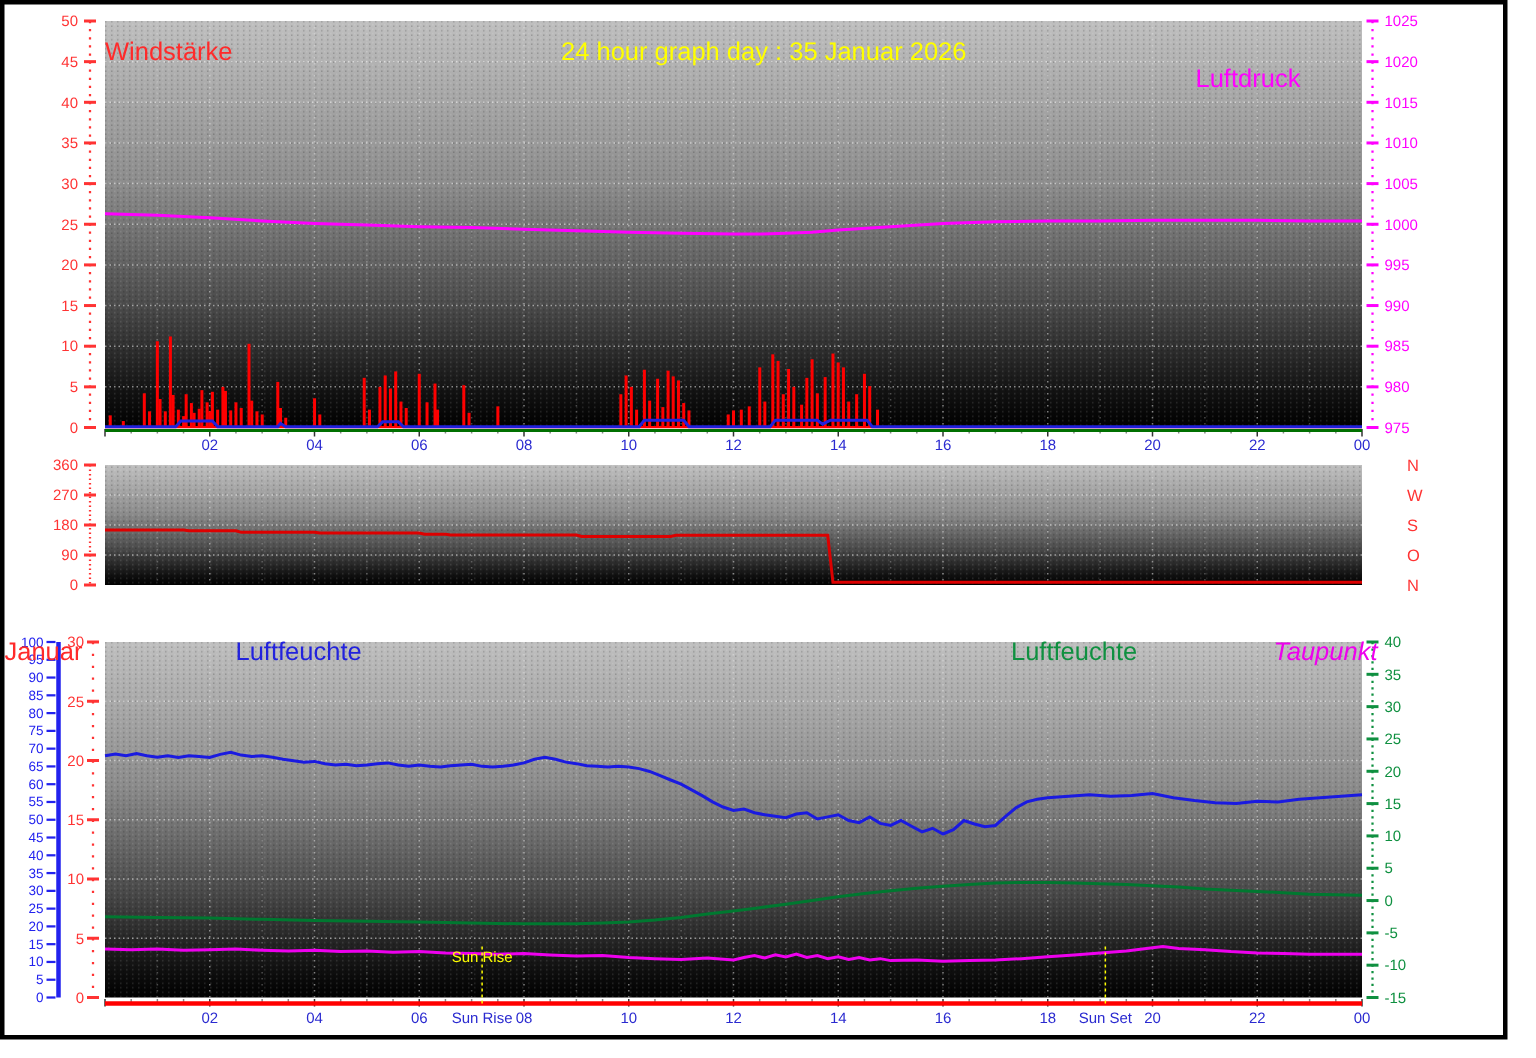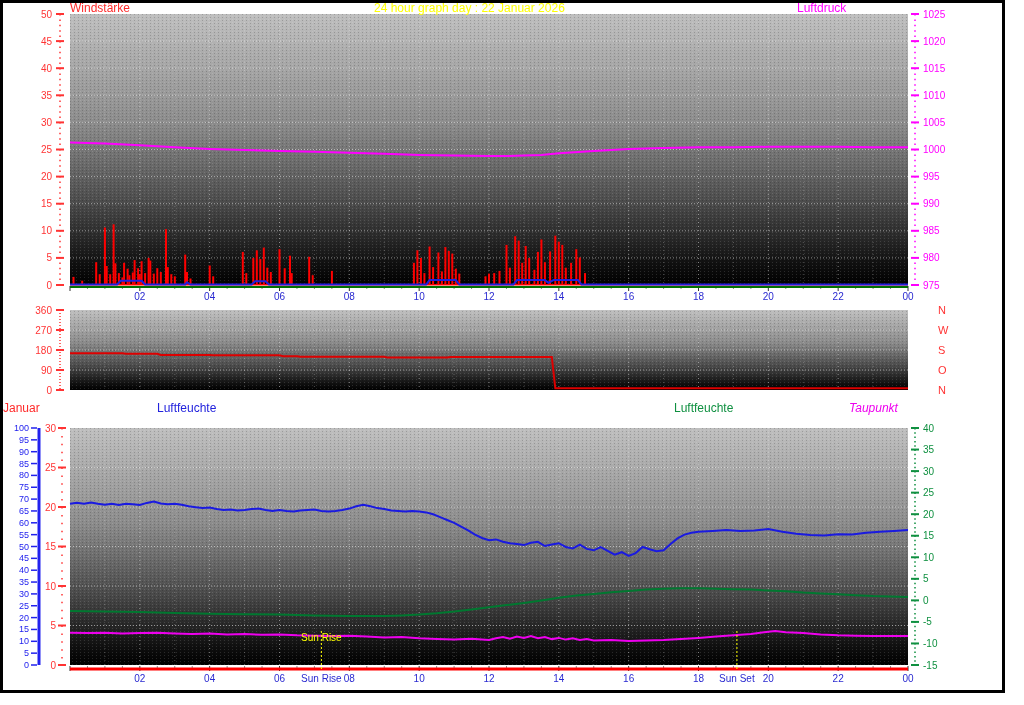--- a/index.html
+++ b/index.html
@@ -7,7 +7,7 @@
          font-family:"Liberation Sans",sans-serif;}
   svg{position:absolute;left:0;top:0;}
   svg text{font-family:"Liberation Sans",sans-serif;}
-  .hdr{position:absolute;font-size:12px;line-height:12px;white-space:nowrap;font-weight:400;}
+  .hdr{position:absolute;font-size:17px;line-height:12px;white-space:nowrap;font-weight:400;margin-top:27px;}
   #t-wind{left:70px;top:2px;}
   #t-title{left:374px;top:2px;}
   #t-press{left:797px;top:2px;}

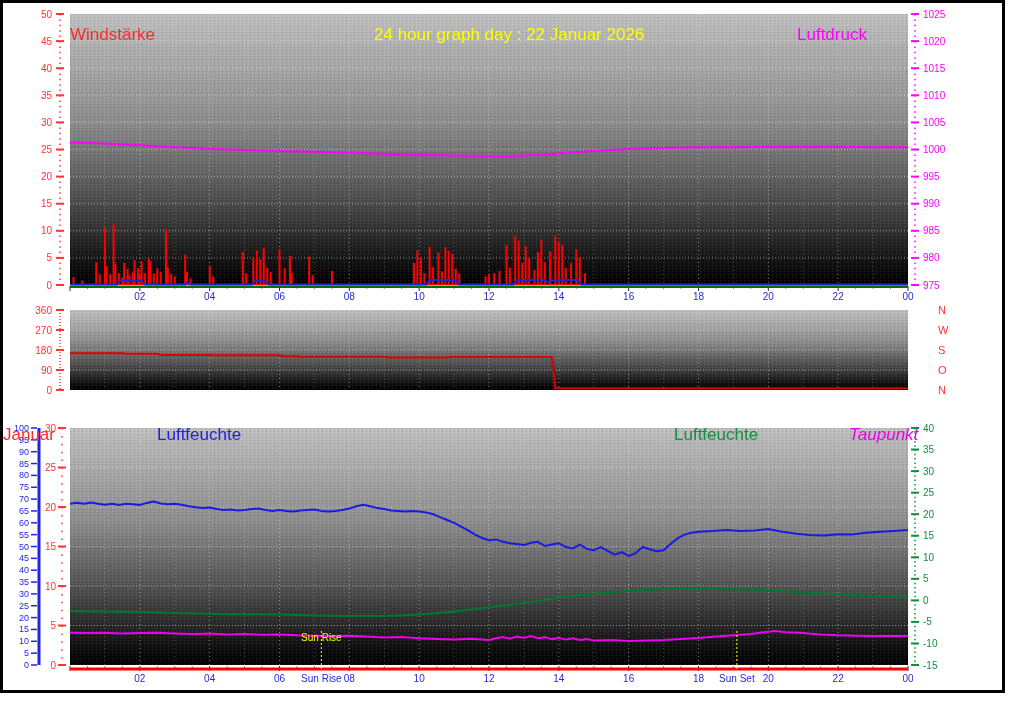--- a/index.html
+++ b/index.html
@@ -528,7 +528,7 @@
       </g>
     </svg>
   <span class="hdr" id="t-wind" style="color: rgb(255, 42, 42);">Windstärke</span>
-  <span class="hdr" id="t-title" style="color: rgb(255, 255, 0);">24 hour graph day : 22 Januar 2026</span>
+  <span class="hdr" id="t-title" style="color: rgb(255, 255, 0);">24 hour graph day : 35 Januar 2026</span>
   <span class="hdr" id="t-press" style="color: rgb(255, 0, 255);">Luftdruck</span>
   <span class="hdr" id="t-regen" style="color: rgb(255, 42, 42);">Januar</span>
   <span class="hdr" id="t-hum" style="color: rgb(34, 34, 221);">Luftfeuchte</span>

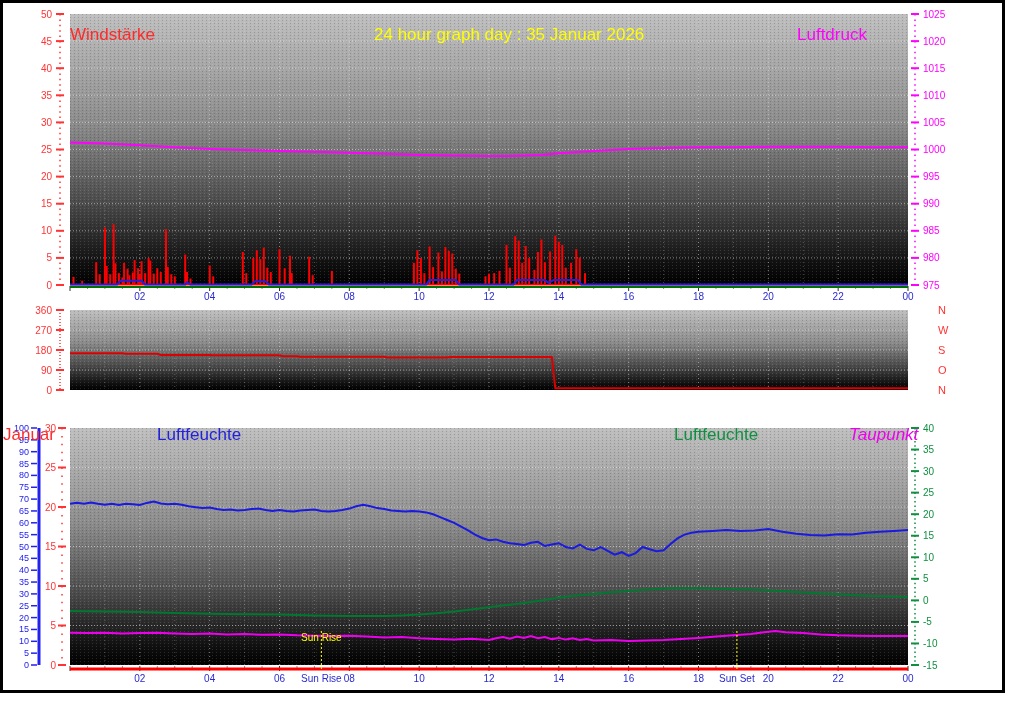--- a/index.html
+++ b/index.html
@@ -10,7 +10,7 @@
   .hdr{position:absolute;font-size:17px;line-height:12px;white-space:nowrap;font-weight:400;margin-top:27px;}
   #t-wind{left:70px;top:2px;}
   #t-title{left:374px;top:2px;}
-  #t-press{left:797px;top:2px;}
+  #t-press{left:797px;top:20px;}
   #t-regen{left:3px;top:402px;}
   #t-hum{left:157px;top:402px;}
   #t-temp{left:674px;top:402px;}

